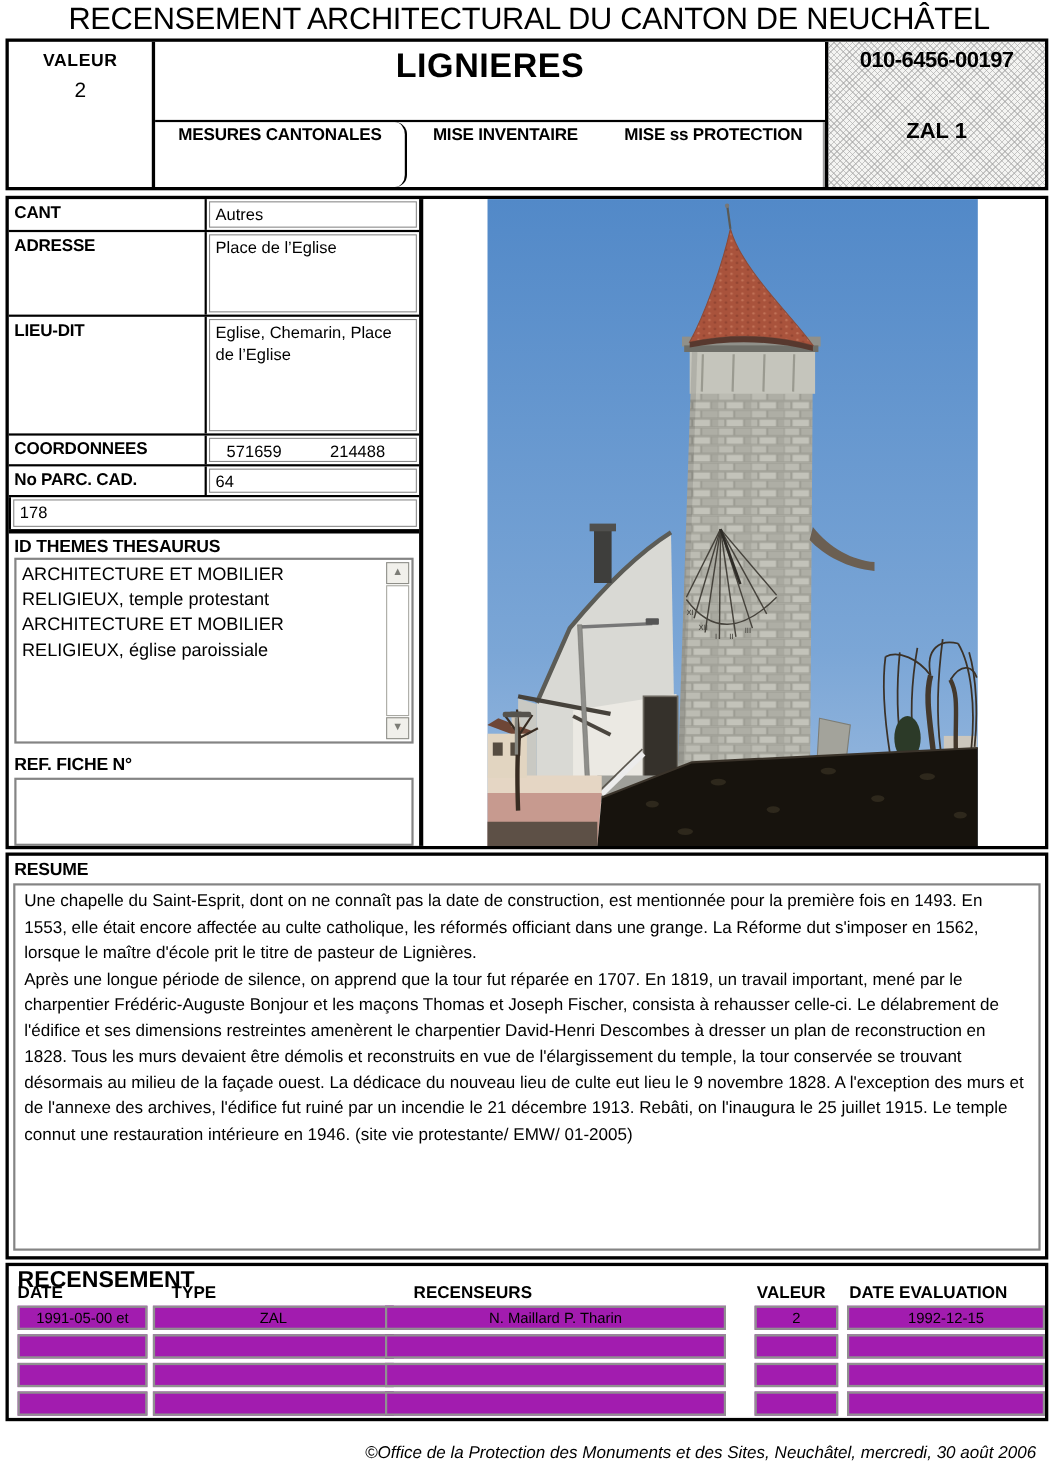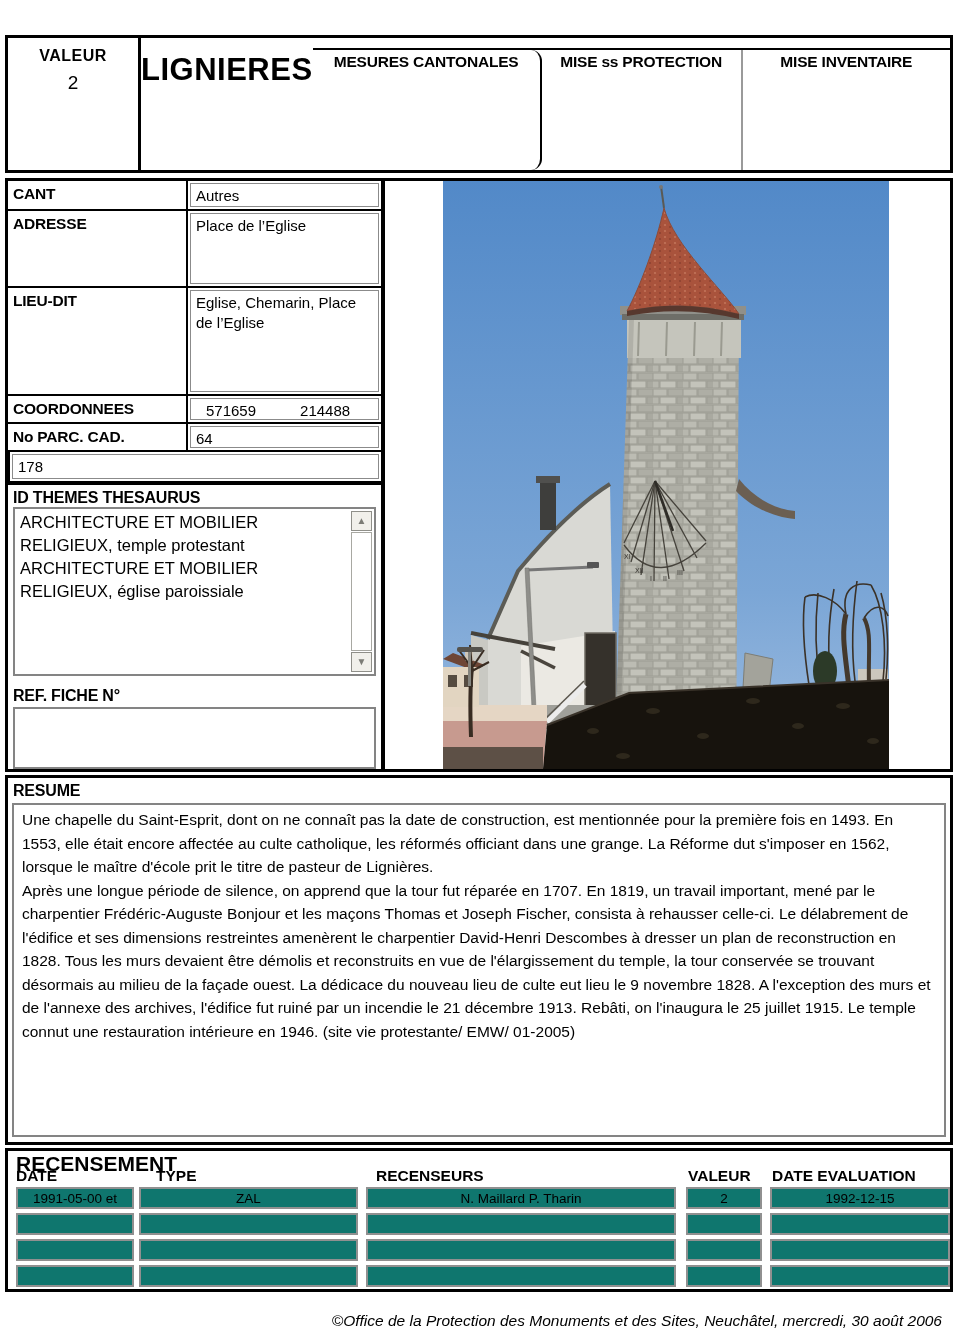--- a/index.html
+++ b/index.html
@@ -78,6 +78,7 @@
 
 <div class="page">
 
+  <div class="title">RECENSEMENT ARCHITECTURAL DU CANTON DE NEUCHÂTEL</div>
 
   <div class="header-box">
     <div class="h-valeur">

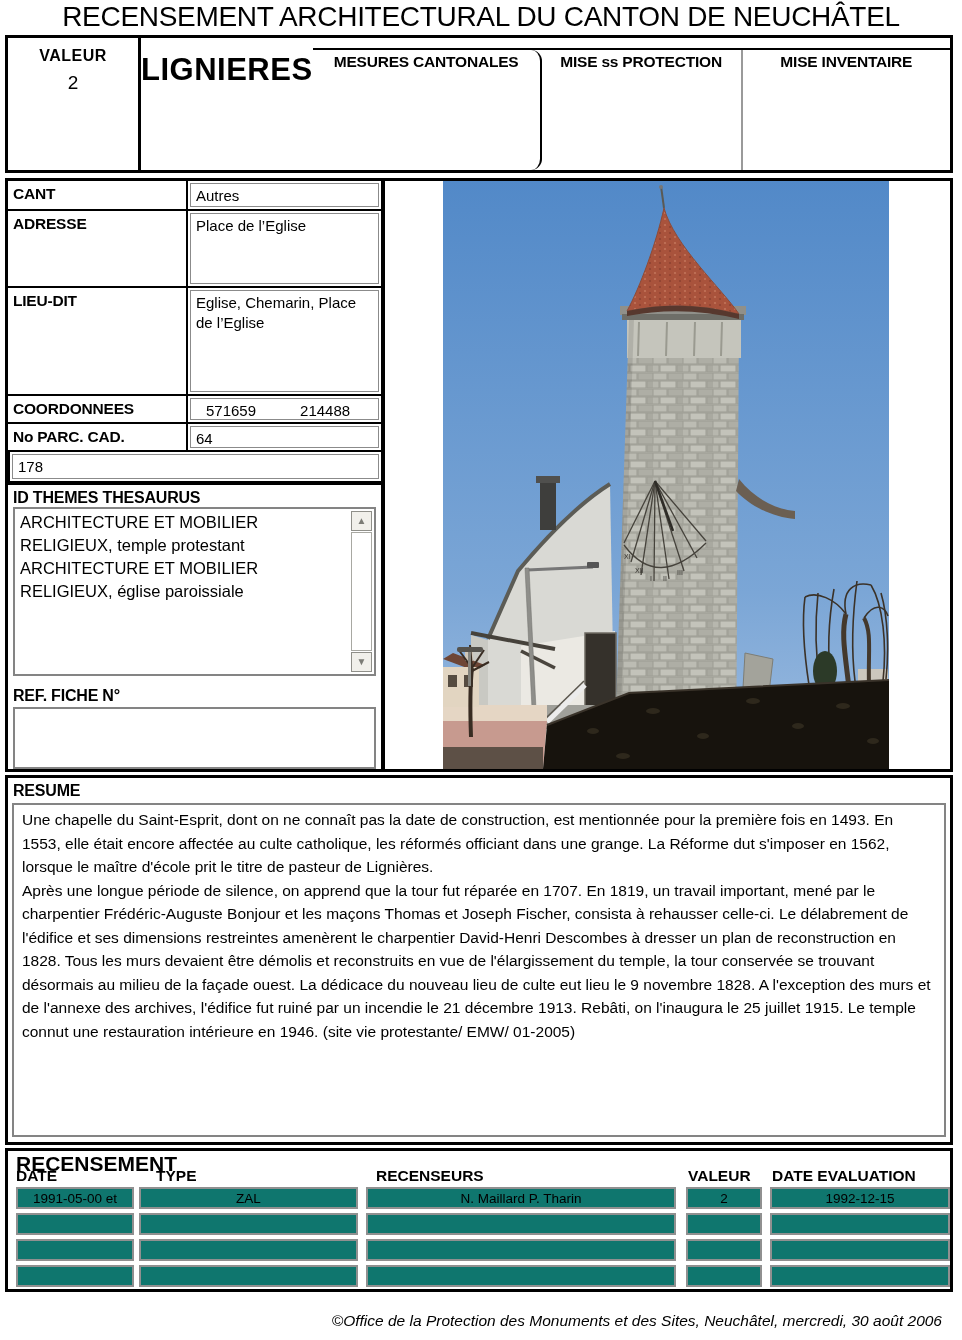--- a/index.html
+++ b/index.html
@@ -14,7 +14,7 @@
   .h-valeur{width:133px;border-right:3px solid #000;text-align:center;padding-top:9px;}
   .h-valeur .lab{font-weight:bold;font-size:16px;letter-spacing:0.5px;}
   .h-valeur .val{font-size:19px;margin-top:7px;}
-  .h-center{flex:1;display:flex;flex-direction:row;margin-top:10px;}
+  .h-center{flex:1;display:flex;flex-direction:column;}
   .h-commune{height:71px;text-align:center;font-size:31px;font-weight:bold;padding-top:4px;letter-spacing:0.5px;}
   .h-subrow{flex:1;border-top:2px solid #000;display:flex;}
   .h-sub{padding-top:3px;text-align:center;font-weight:bold;font-size:15.5px;letter-spacing:-0.2px;}

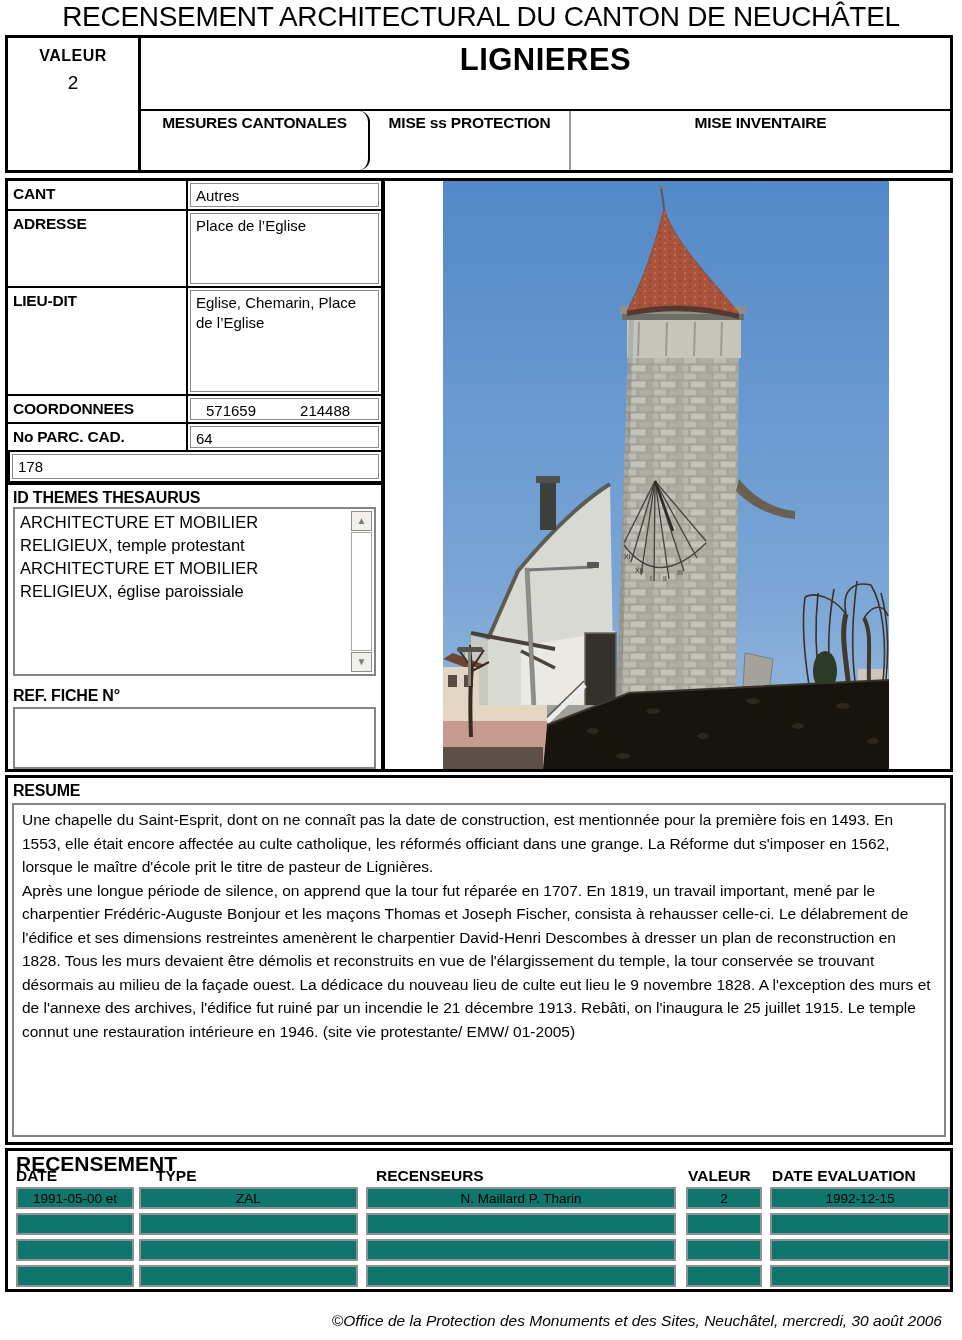--- a/index.html
+++ b/index.html
@@ -92,6 +92,10 @@
         <div class="h-sub c2">MISE ss PROTECTION</div>
         <div class="h-sub c3">MISE INVENTAIRE</div>
       </div>
+    </div>
+    <div class="h-code">
+      <div class="num">010-6456-00197</div>
+      <div class="zal">ZAL 1</div>
     </div>
   </div>
 

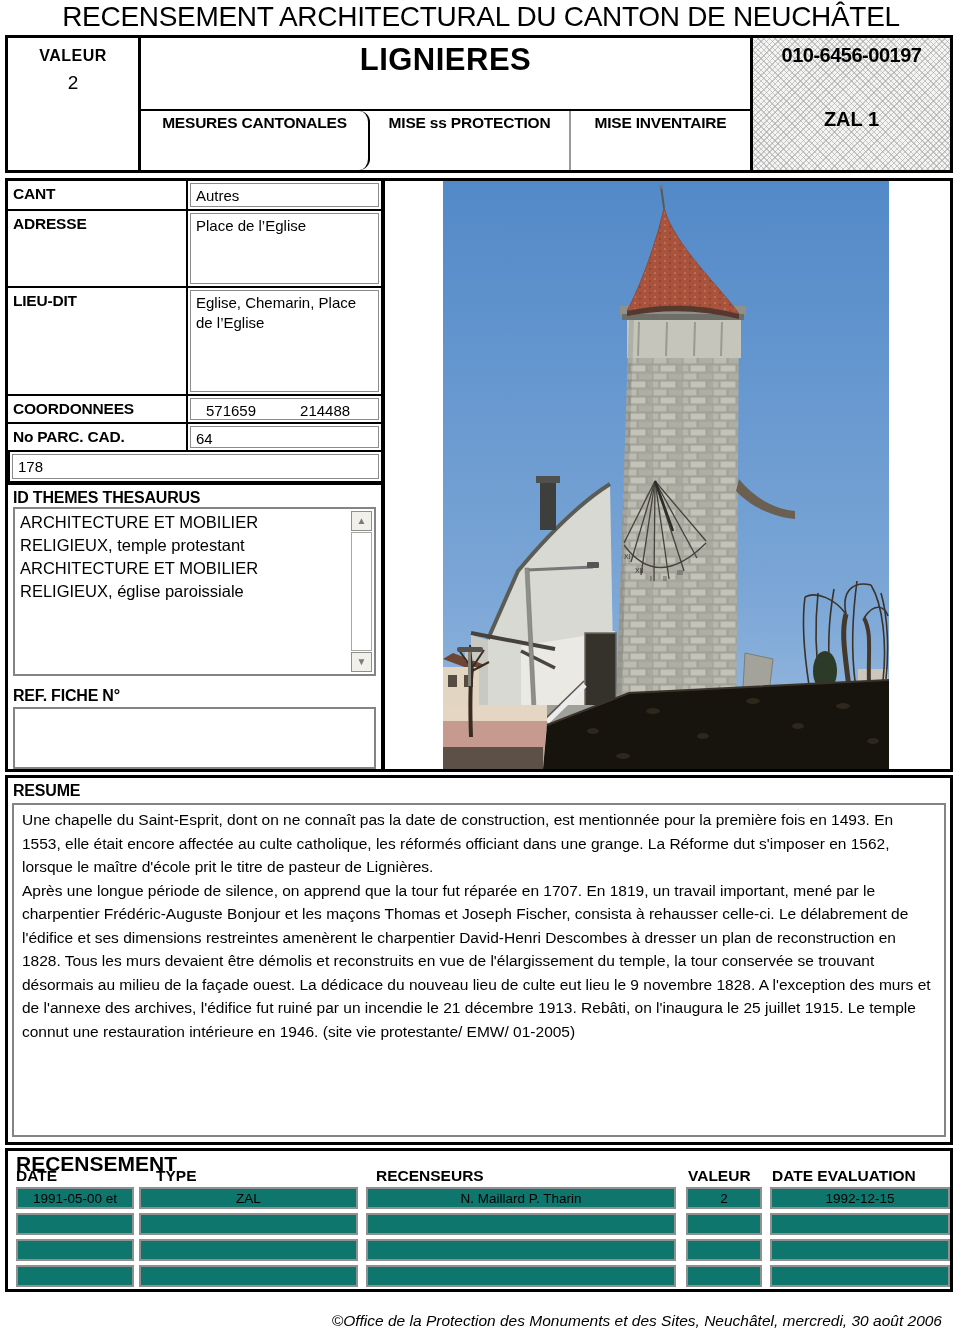--- a/index.html
+++ b/index.html
@@ -89,8 +89,8 @@
       <div class="h-commune">LIGNIERES</div>
       <div class="h-subrow">
         <div class="h-sub c1">MESURES CANTONALES</div>
+        <div class="h-sub c3">MISE INVENTAIRE</div>
         <div class="h-sub c2">MISE ss PROTECTION</div>
-        <div class="h-sub c3">MISE INVENTAIRE</div>
       </div>
     </div>
     <div class="h-code">

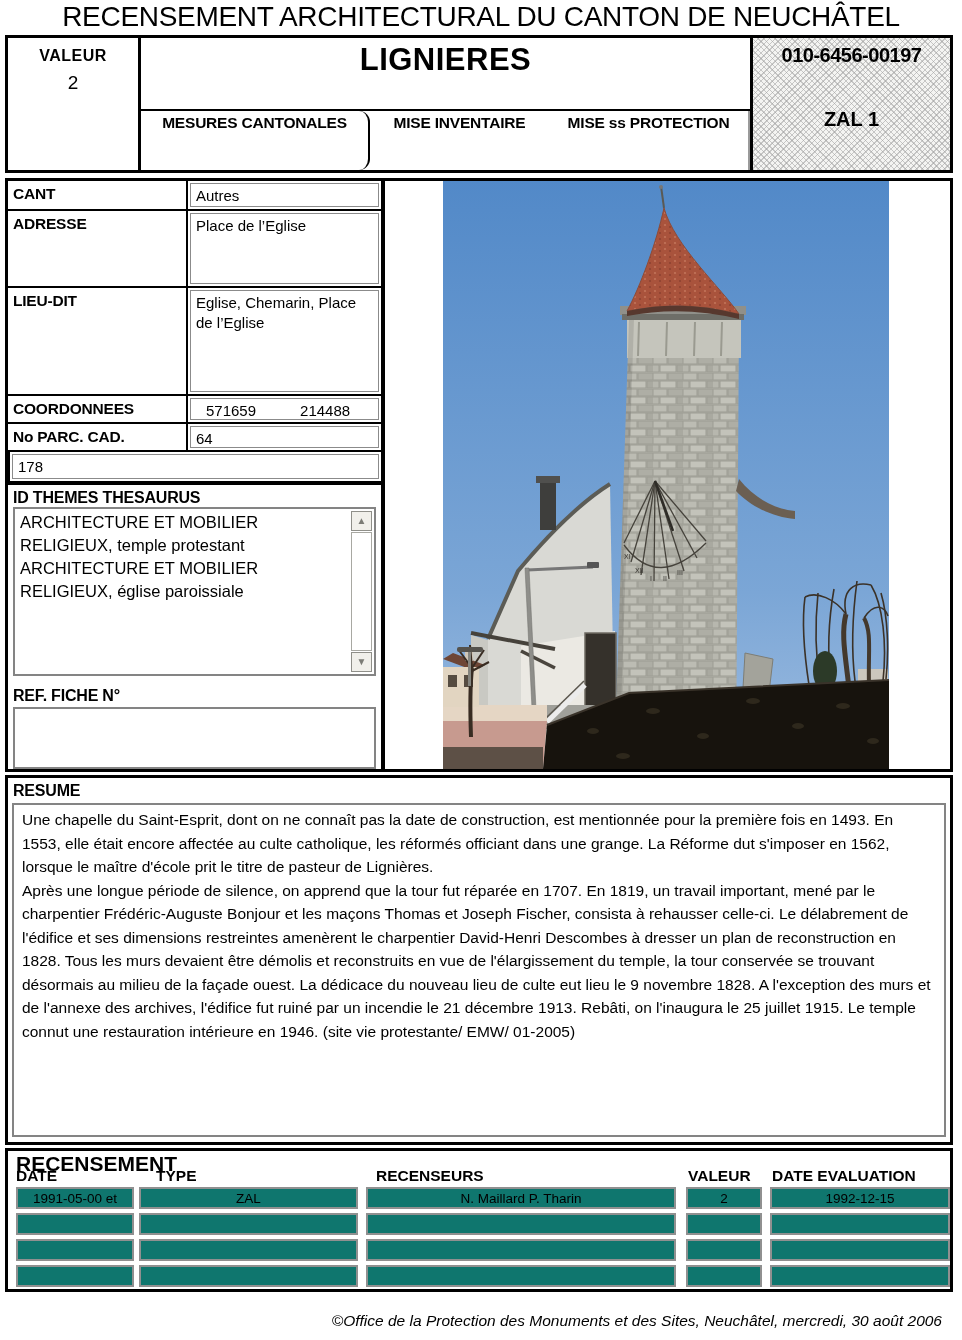--- a/index.html
+++ b/index.html
@@ -64,7 +64,7 @@
   .rc-header span{position:absolute;top:0;white-space:nowrap;}
   .rc-h-date{left:8px;}.rc-h-type{left:148px;}.rc-h-rec{left:368px;}.rc-h-val{left:680px;}.rc-h-eval{left:764px;}
   .rc-row{position:relative;height:26px;}
-  .rc-cell{position:absolute;top:1px;height:22px;border:2px solid #909090;background:#0f766e;font-size:13.5px;text-align:center;padding-top:2px;overflow:hidden;}
+  .rc-cell{position:absolute;top:1px;height:22px;border:2px solid #909090;background:#a21caf;font-size:13.5px;text-align:center;padding-top:2px;overflow:hidden;}
   .rc-date{left:8px;width:118px;}
   .rc-type{left:131px;width:219px;}
   .rc-rec{left:358px;width:310px;}

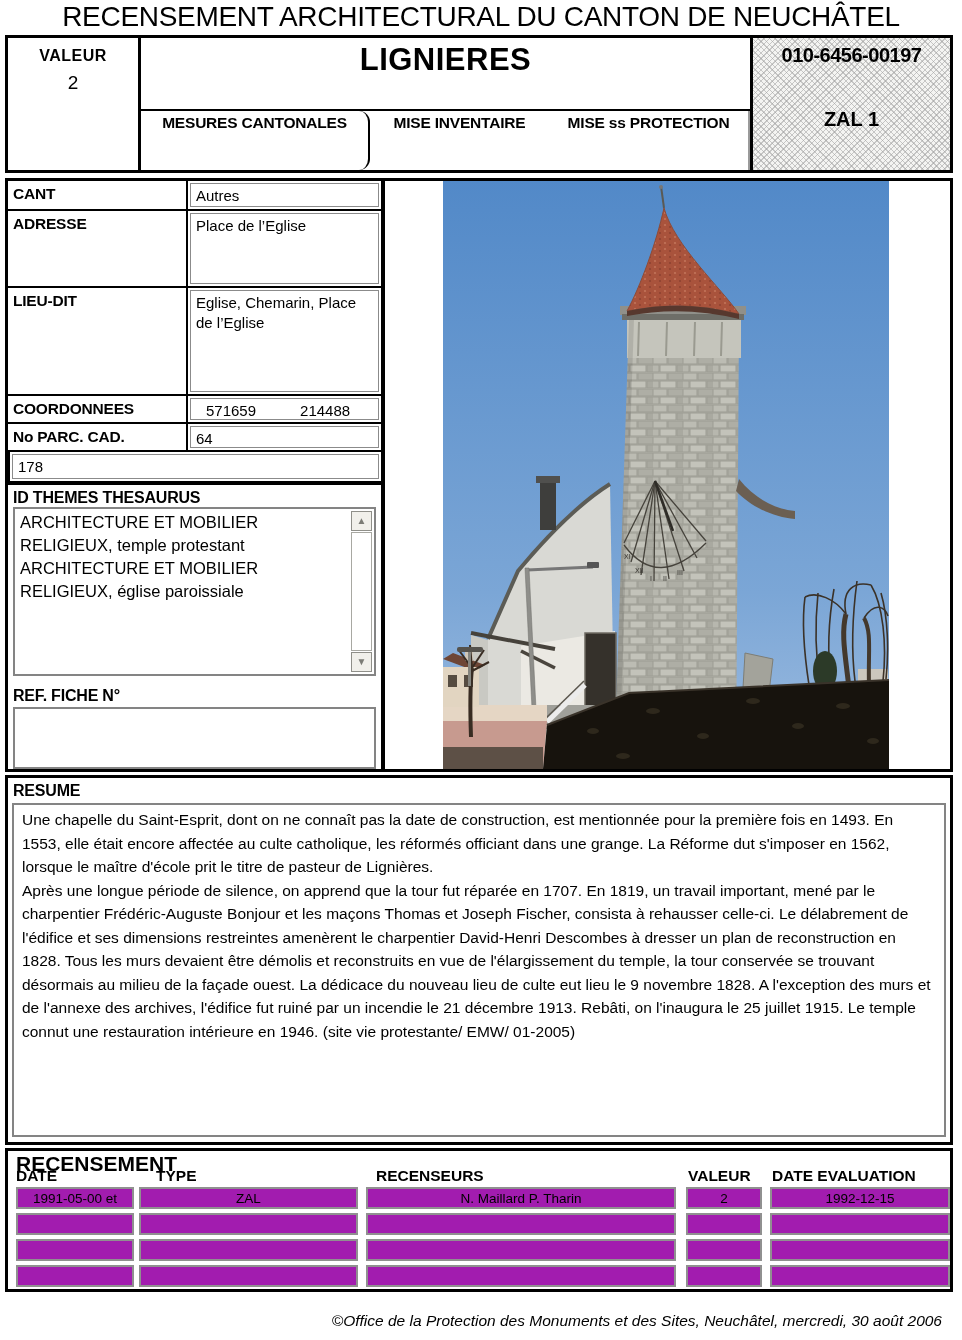--- a/index.html
+++ b/index.html
@@ -67,7 +67,7 @@
   .rc-cell{position:absolute;top:1px;height:22px;border:2px solid #909090;background:#a21caf;font-size:13.5px;text-align:center;padding-top:2px;overflow:hidden;}
   .rc-date{left:8px;width:118px;}
   .rc-type{left:131px;width:219px;}
-  .rc-rec{left:358px;width:310px;}
+  .rc-rec{left:342px;width:310px;}
   .rc-val{left:678px;width:76px;}
   .rc-eval{left:762px;width:180px;}
 

